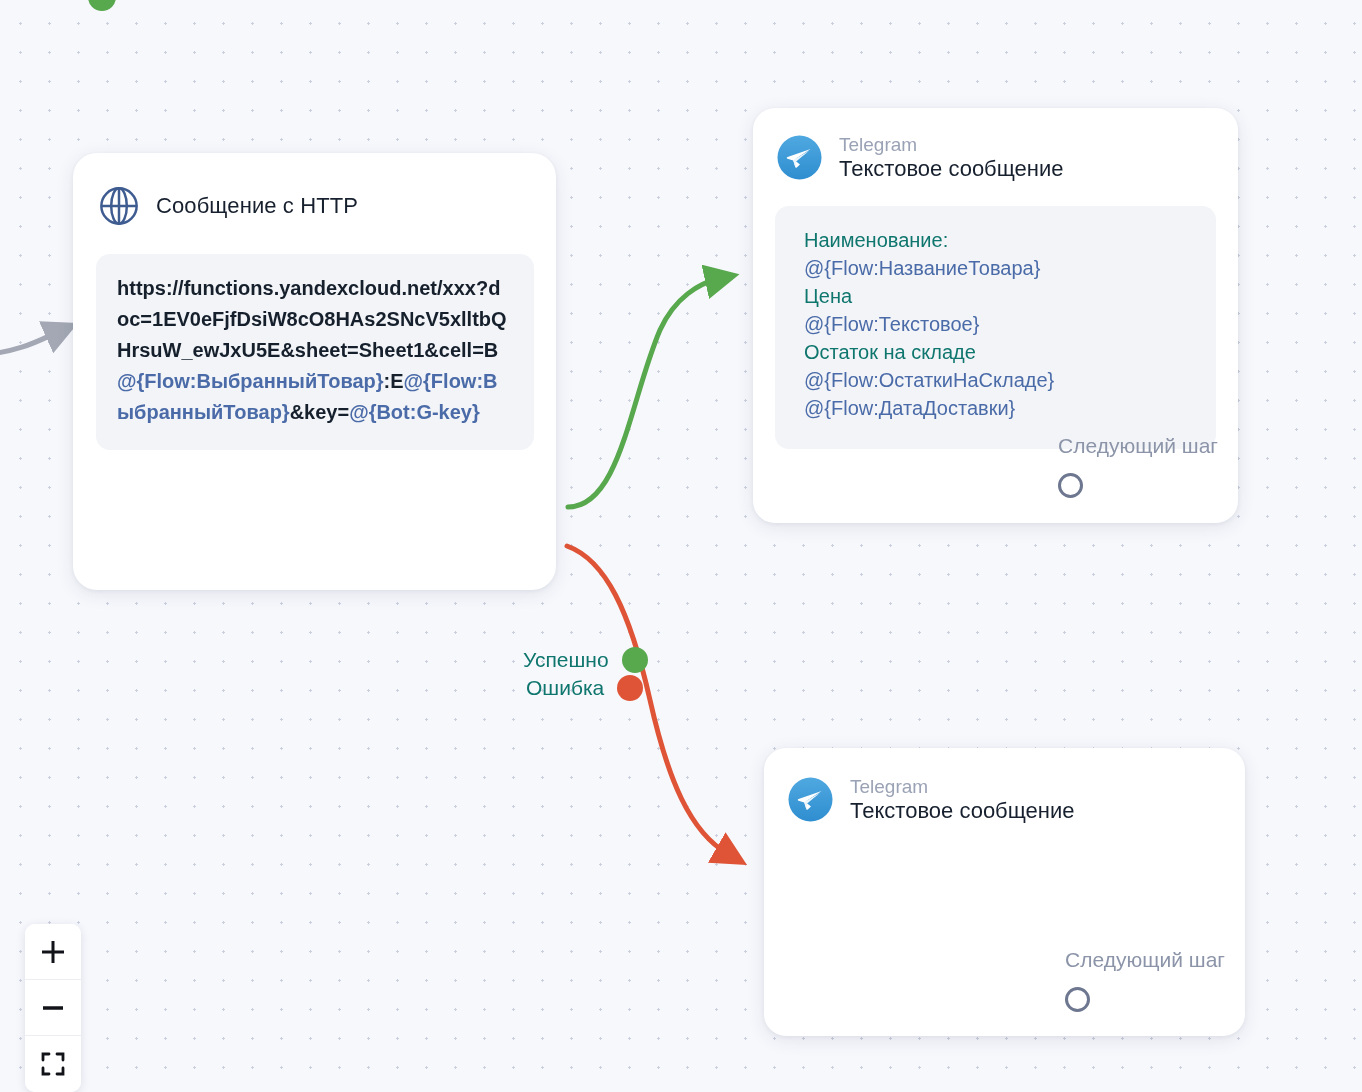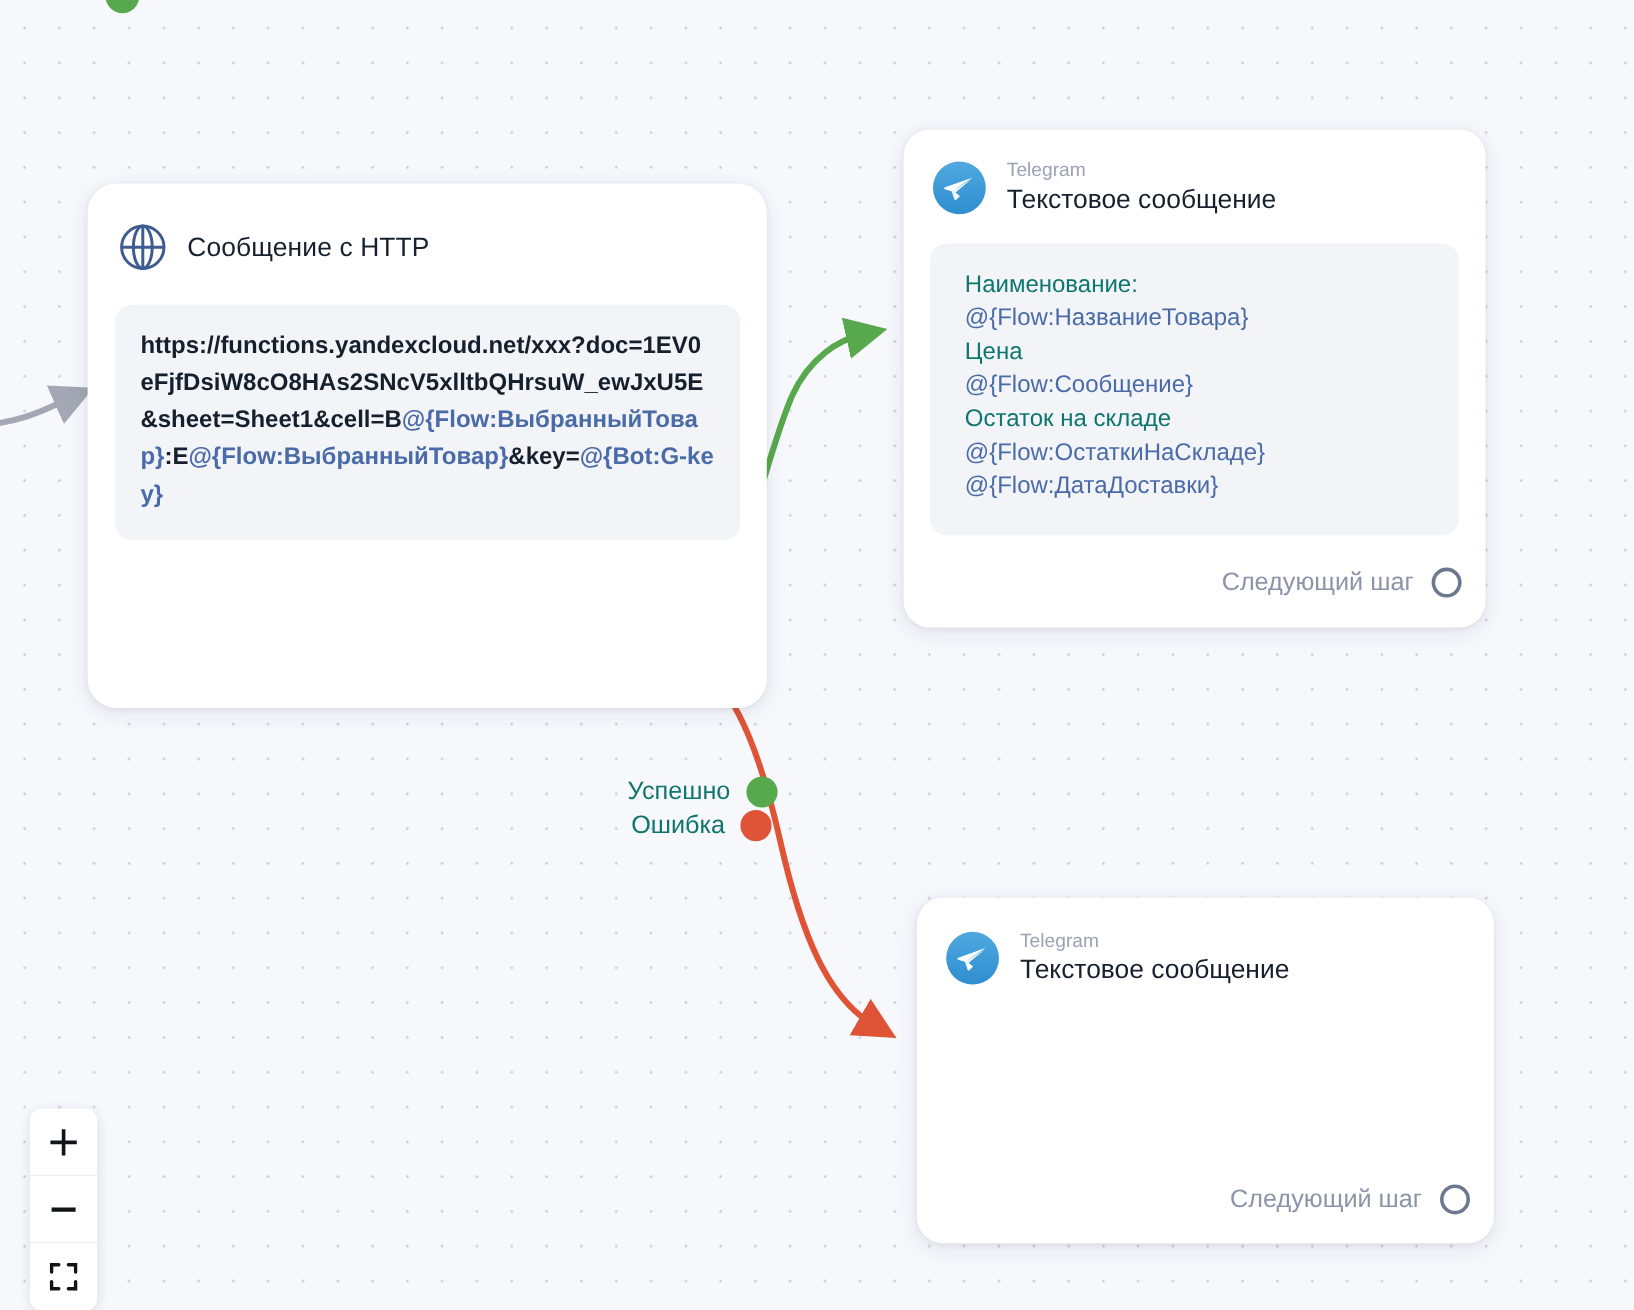--- a/index.html
+++ b/index.html
@@ -123,7 +123,7 @@
 
   .tg-titles { display: flex; flex-direction: column; line-height: 1.12; }
   .tg-sub {
-    font-size: 16px;
+    font-size: 19px;
     color: #9aa2b5;
     margin-bottom: 2px;
   }

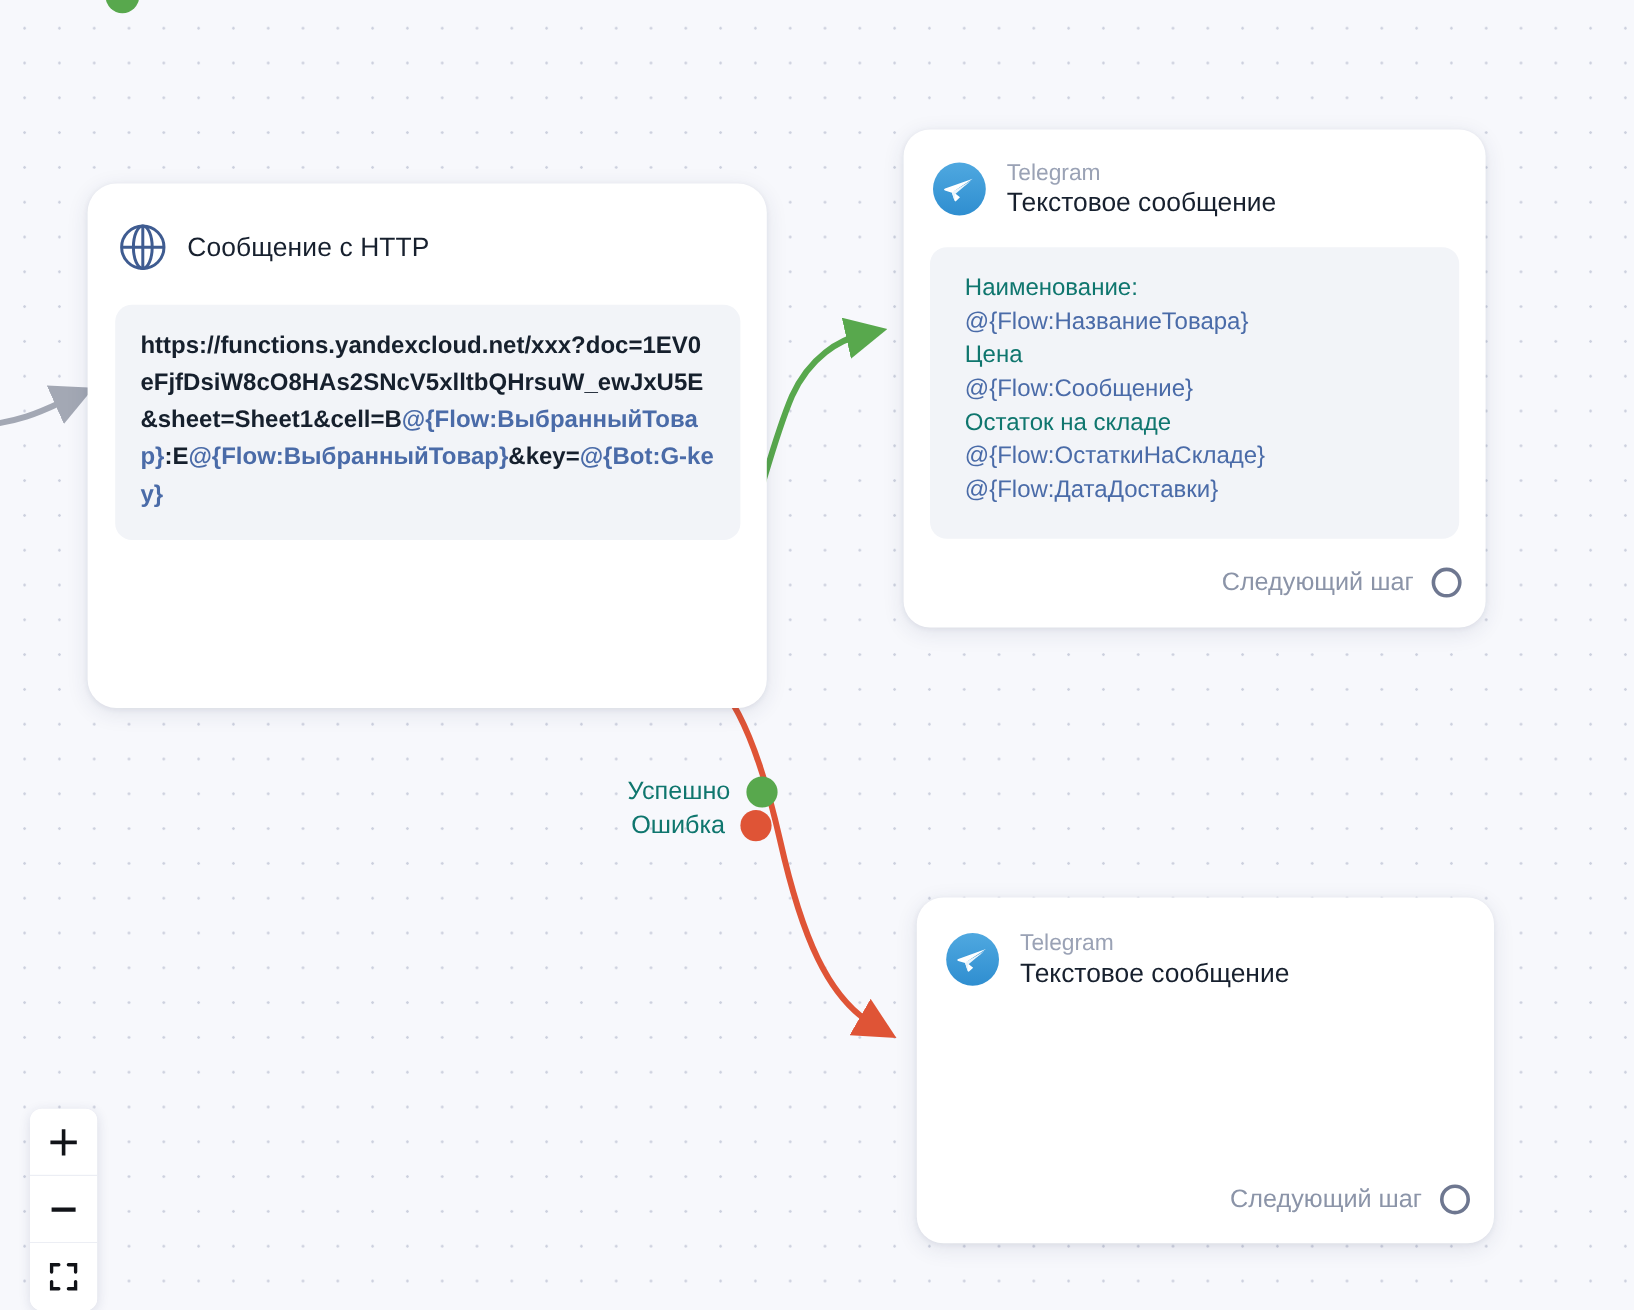--- a/index.html
+++ b/index.html
@@ -42,7 +42,7 @@
   #node-http {
     left: 73px;
     top: 153px;
-    width: 566px;
+    width: 483px;
     height: 437px;
     border-radius: 24px;
   }

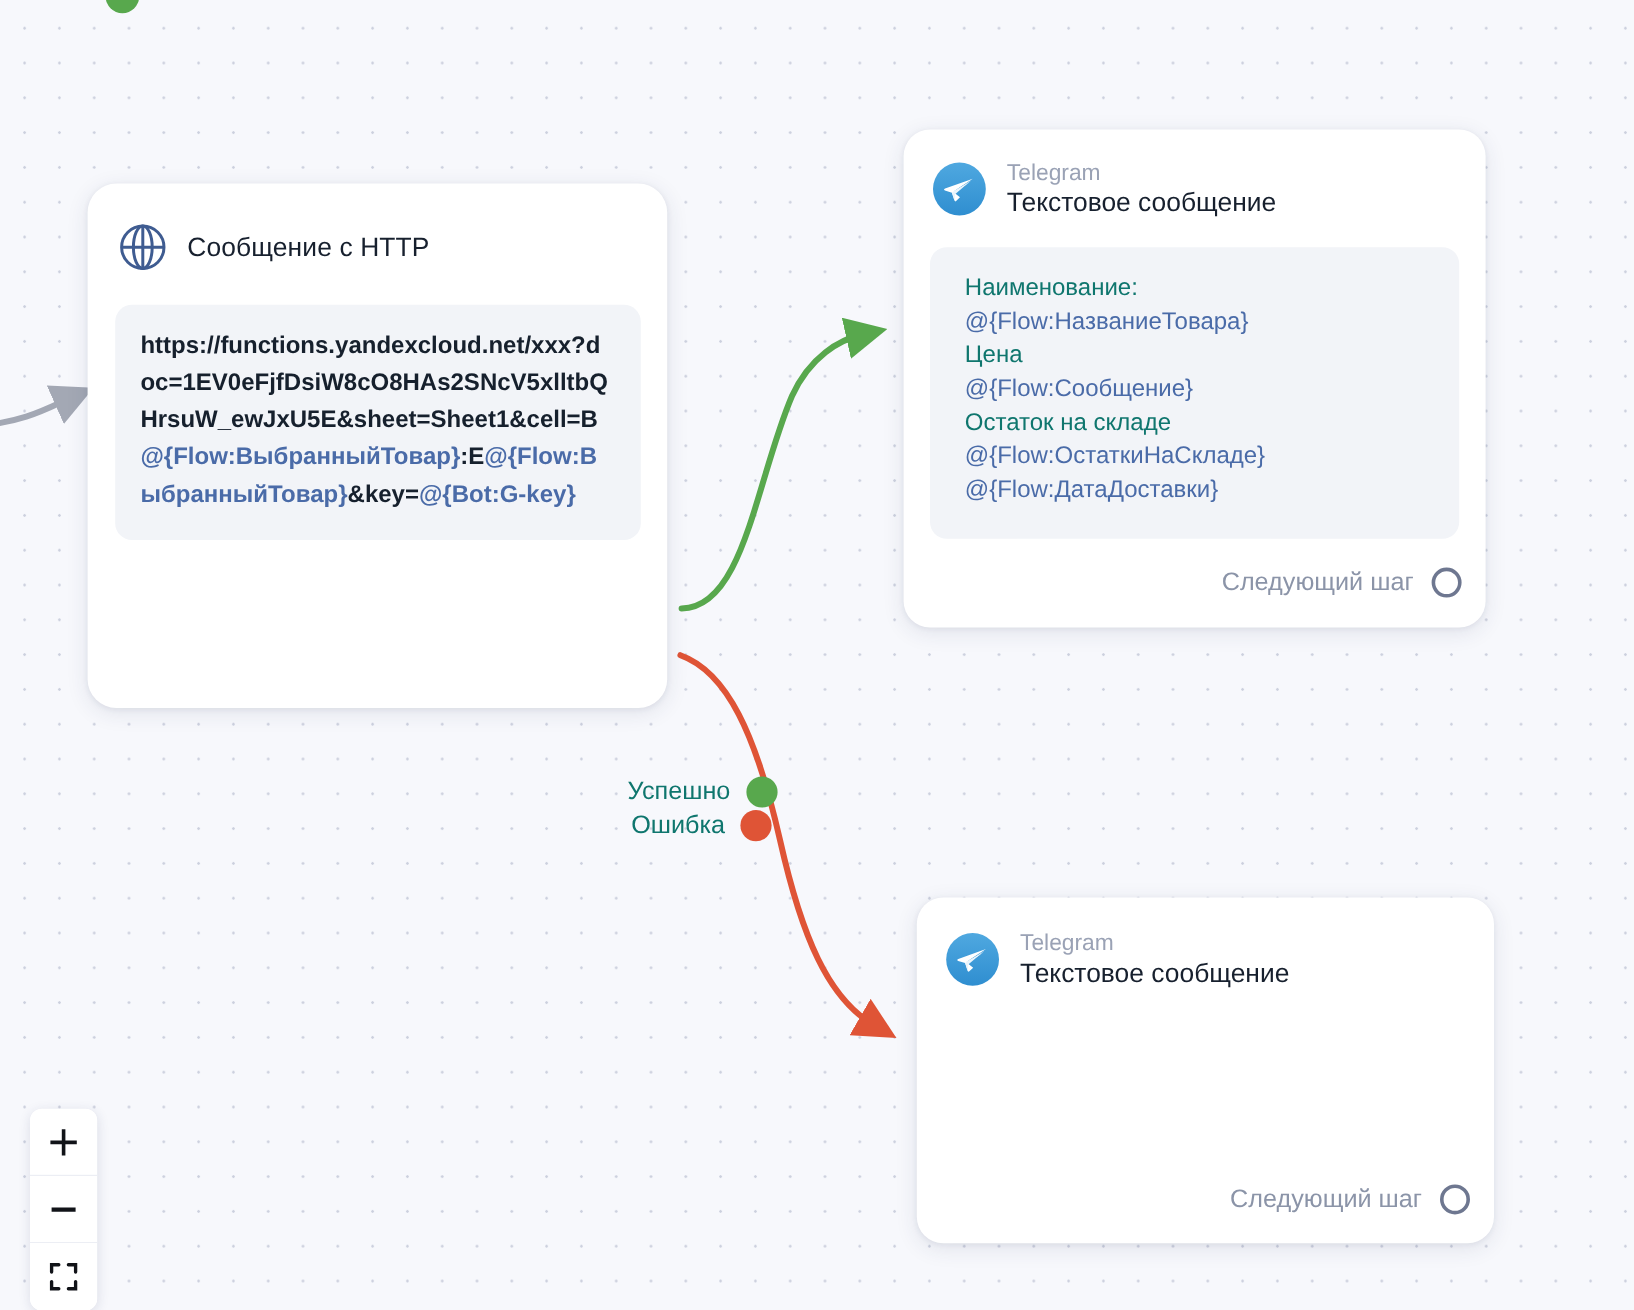--- a/index.html
+++ b/index.html
@@ -285,7 +285,7 @@
       </span>
     </div>
 
-    <div class="msg-box" id="tg-success-msg"><span class="lit">Наименование:</span><br><span class="var">@{Flow:НазваниеТовара}</span><br><span class="lit">Цена</span><br><span class="var">@{Flow:Сообщение}</span><br><span class="lit">Остаток на складе</span><br><span class="var">@{Flow:ОстаткиНаСкладе}</span><br><span class="var">@{Flow:ДатаДоставки}</span></div>
+    <div class="msg-box" id="tg-success-msg"><span class="lit">Наименование:</span><br><span class="var">@{Flow:НазваниеТовара}</span><br><span class="lit">Цена</span><br><span class="var">@{Flow:Текстовое}</span><br><span class="lit">Остаток на складе</span><br><span class="var">@{Flow:ОстаткиНаСкладе}</span><br><span class="var">@{Flow:ДатаДоставки}</span></div>
 
     <div class="next-step">
       <span class="next-label">Следующий шаг</span>

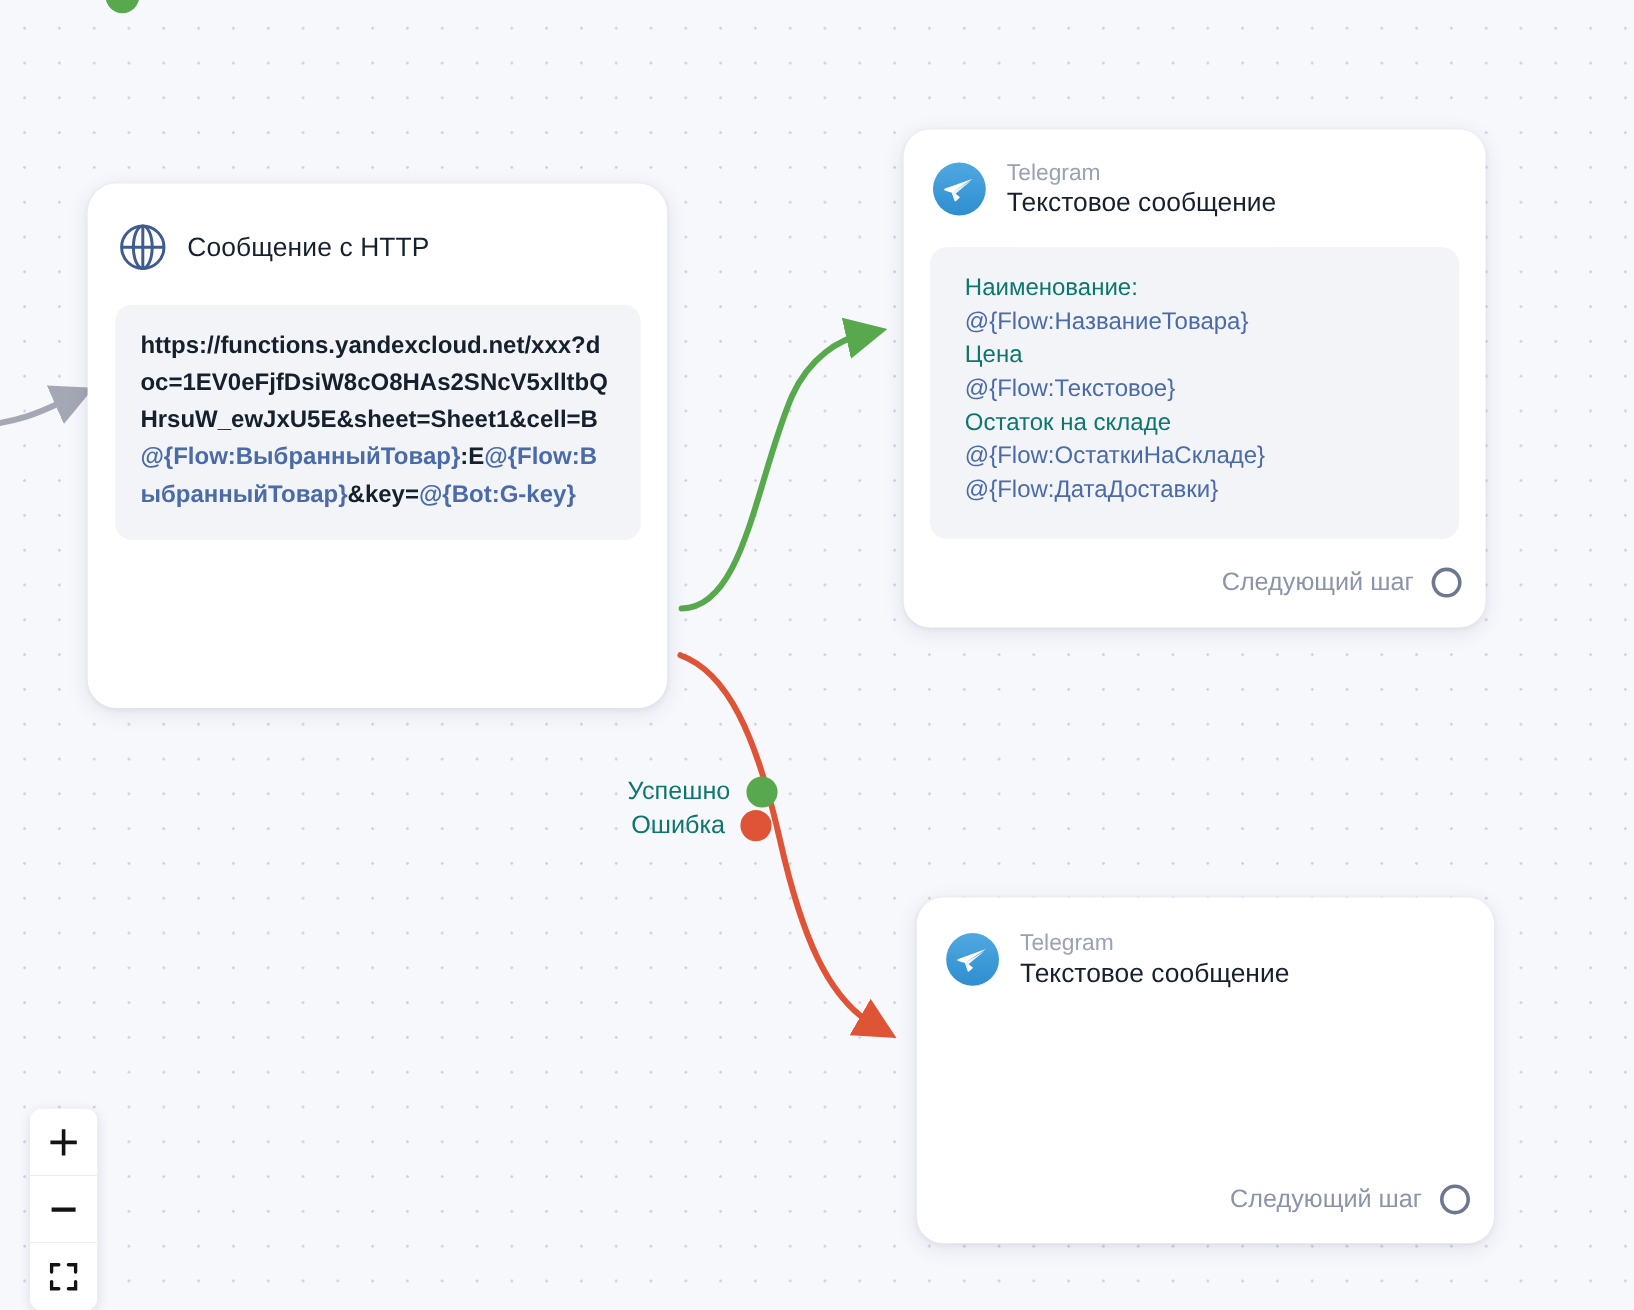--- a/index.html
+++ b/index.html
@@ -156,8 +156,8 @@
     position: absolute;
     right: 20px;
     display: flex;
-    align-items: center;
     gap: 15px;
+    flex-direction: column;
   }
   #node-tg-success .next-step { bottom: 25px; }
   #node-tg-error .next-step  { bottom: 24px; }

